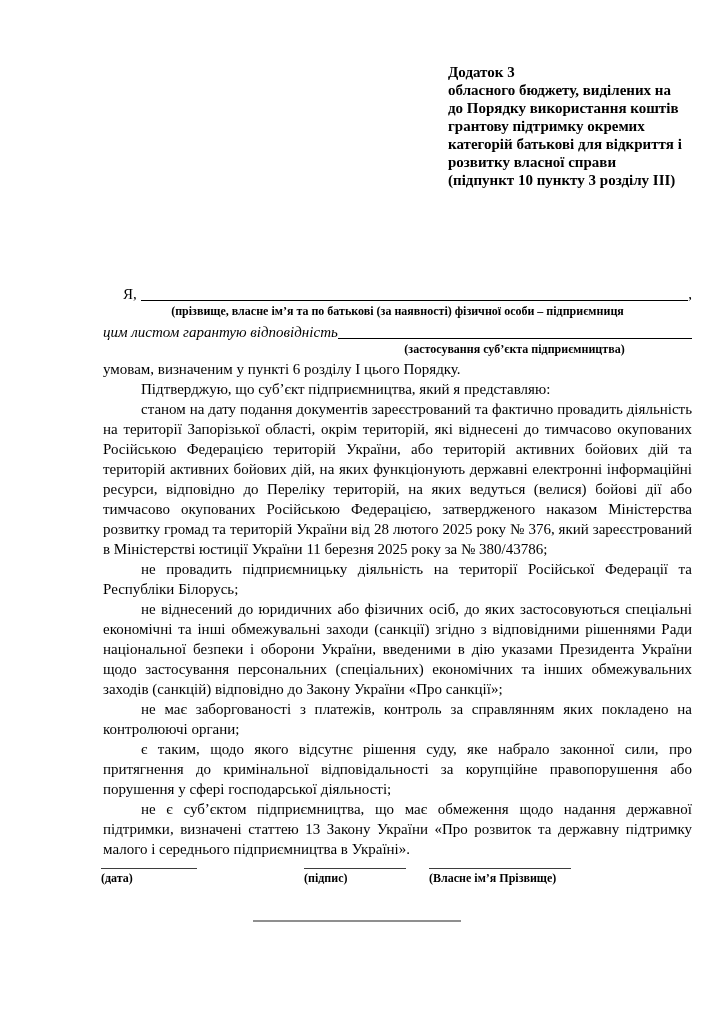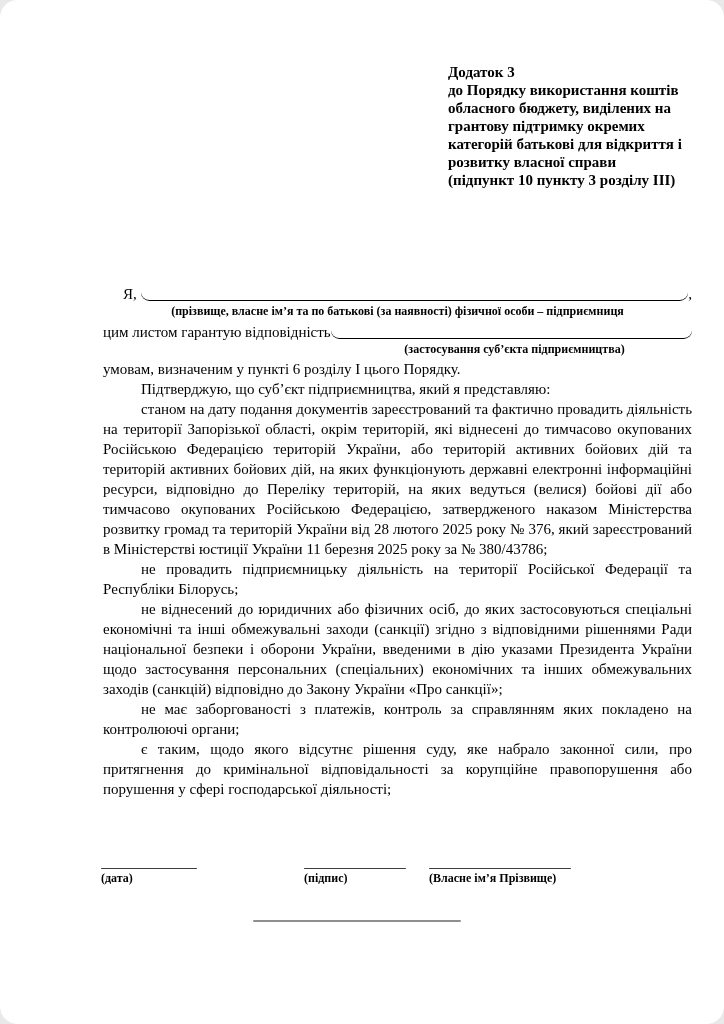--- a/index.html
+++ b/index.html
@@ -2,7 +2,7 @@
 <html><head>
 <meta charset="utf-8">
 <style>
-  * { margin:0; padding:0; box-sizing:border-box;border-radius:17px; }
+  * { margin:0; padding:0; box-sizing:border-box; }
   html,body { background:#e9e9e9; }
   .page {
     position:relative;

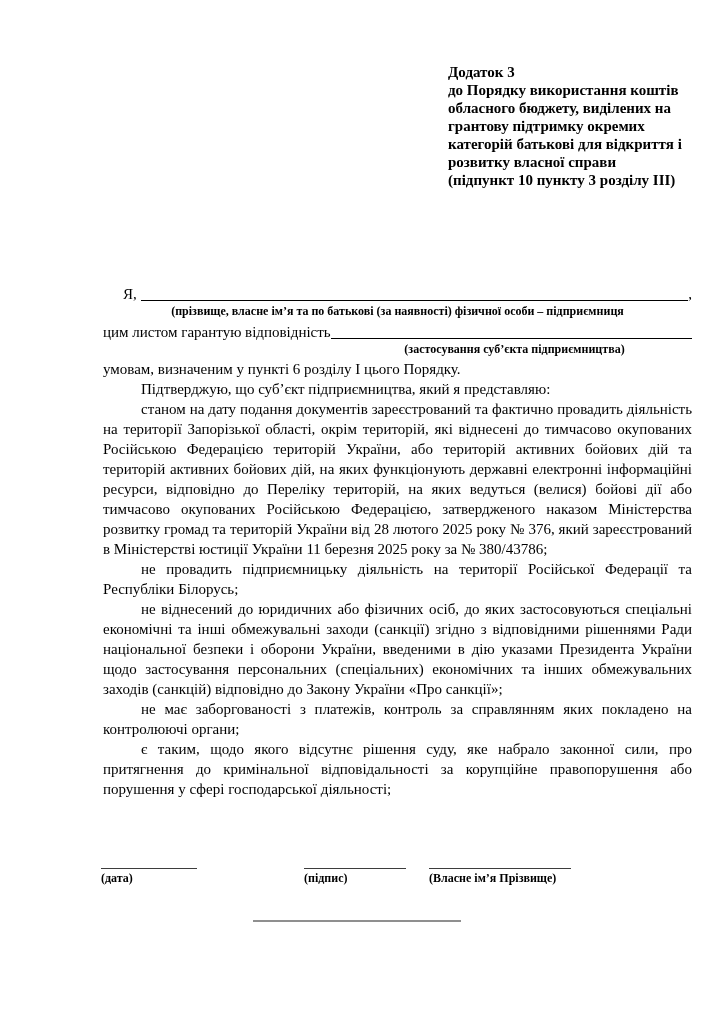--- a/index.html
+++ b/index.html
@@ -62,8 +62,8 @@
 
   <div class="annex">
     <div>Додаток 3</div>
+    <div>обласного бюджету, виділених на</div>
     <div>до Порядку використання коштів</div>
-    <div>обласного бюджету, виділених на</div>
     <div>грантову підтримку окремих</div>
     <div>категорій батькові для відкриття і</div>
     <div>розвитку власної справи</div>

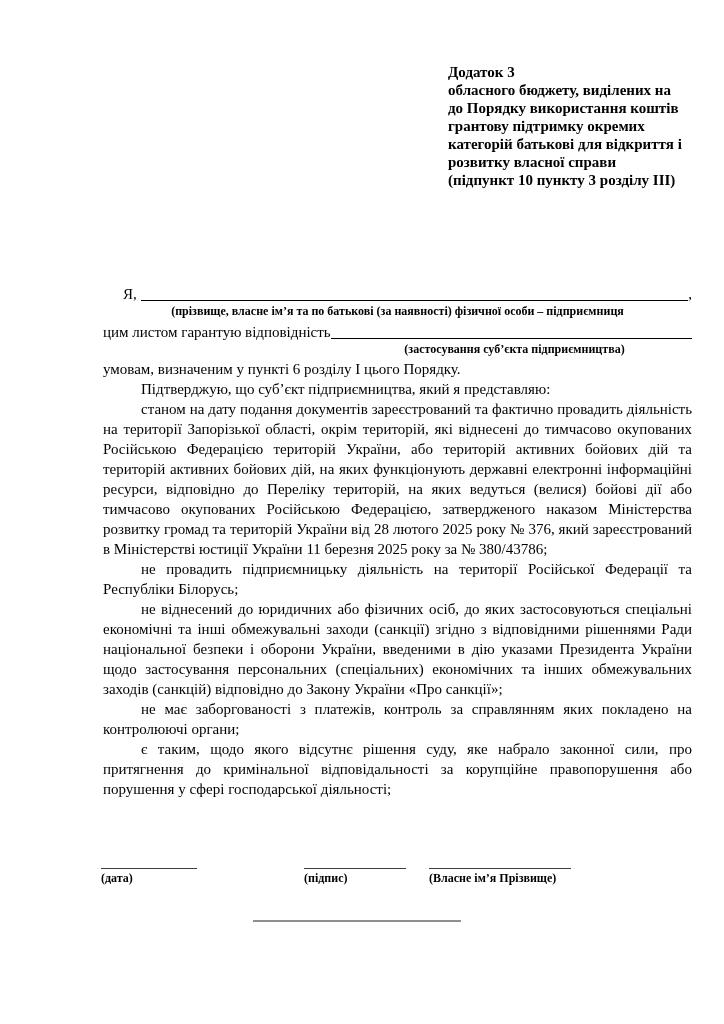--- a/index.html
+++ b/index.html
@@ -40,7 +40,7 @@
   .caption-business { padding-left:234px; margin-top:1px; margin-bottom:3px; }
   .para { text-align:justify; }
   .indent { text-indent:38px; }
-  .guarantee { margin-top:4px; }
+  .guarantee { margin-top:4px;font-style:italic; }
   .sig-block {
     position:absolute; left:101px; top:868px; width:589px; height:40px;
   }

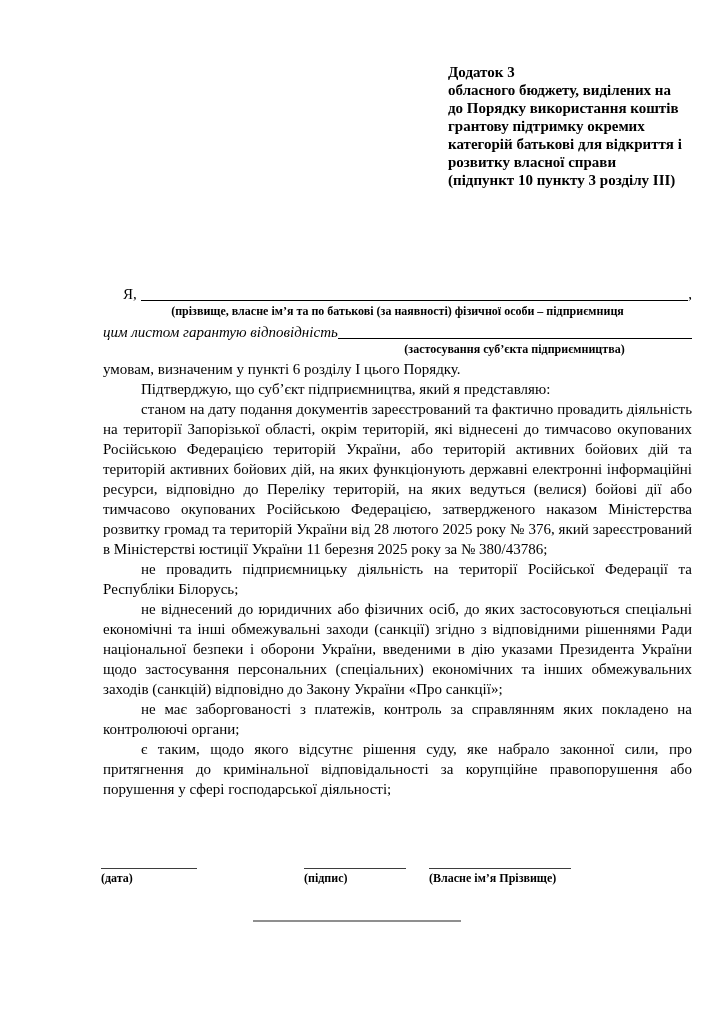--- a/index.html
+++ b/index.html
@@ -99,6 +99,7 @@
     <div class="para indent">не віднесений до юридичних або фізичних осіб, до яких застосовуються спеціальні економічні та інші обмежувальні заходи (санкції) згідно з відповідними рішеннями Ради національної безпеки і оборони України, введеними в дію указами Президента України щодо застосування персональних (спеціальних) економічних та інших обмежувальних заходів (санкцій) відповідно до Закону України «Про санкції»;</div>
     <div class="para indent">не має заборгованості з платежів, контроль за справлянням яких покладено на контролюючі органи;</div>
     <div class="para indent">є таким, щодо якого відсутнє рішення суду, яке набрало законної сили, про притягнення до кримінальної відповідальності за корупційне правопорушення або порушення у сфері господарської діяльності;</div>
+    <div class="para indent">не є суб’єктом підприємництва, що має обмеження щодо надання державної підтримки, визначені статтею 13 Закону України «Про розвиток та державну підтримку малого і середнього підприємництва в Україні».</div>
 
   </div>
 

